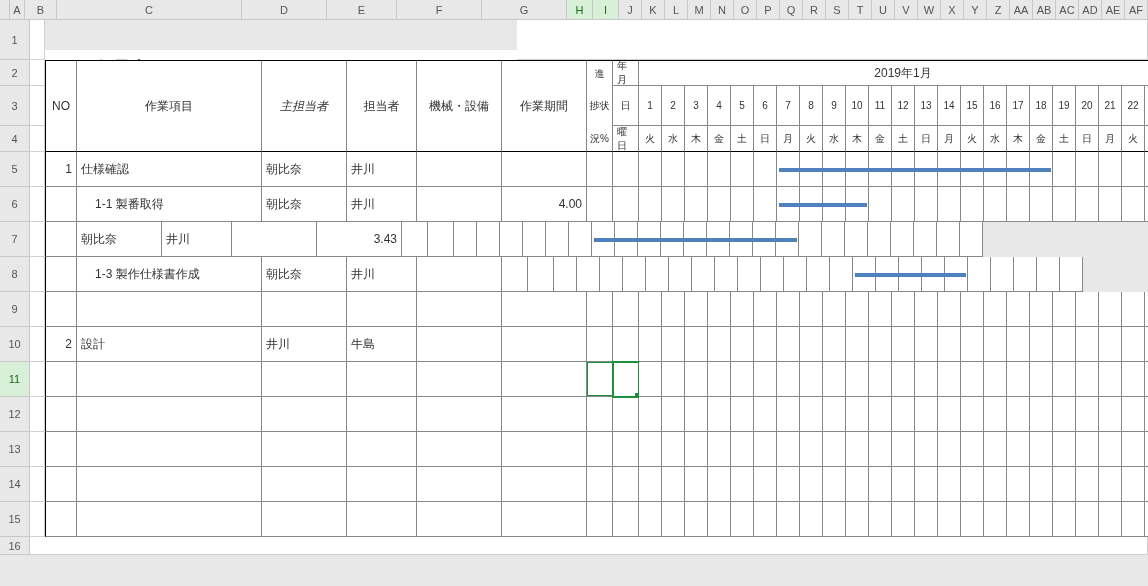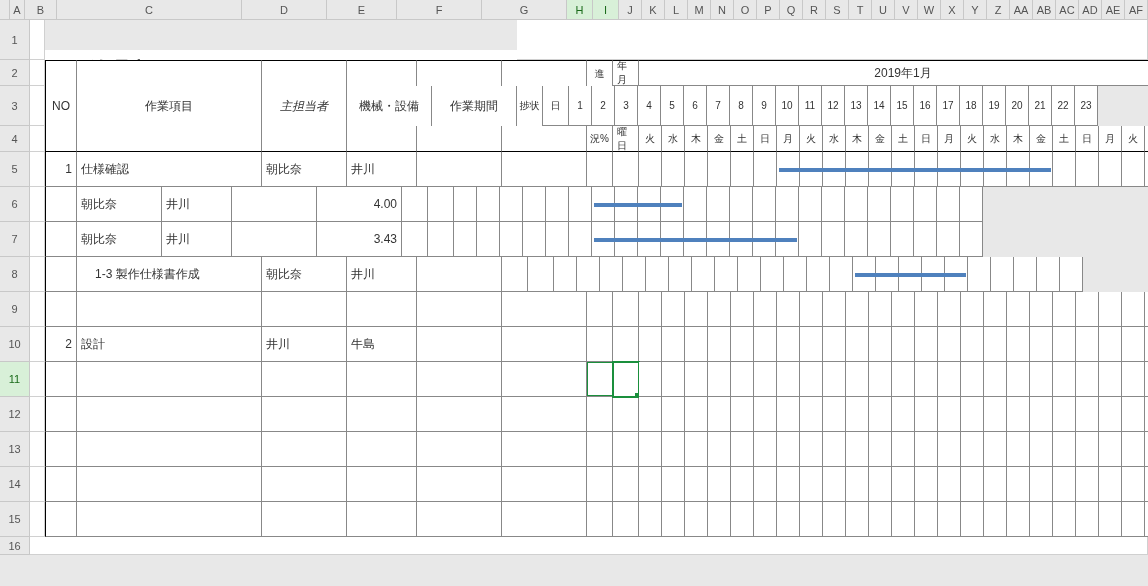--- a/index.html
+++ b/index.html
@@ -173,6 +173,7 @@
     <div class="c wB center thickLeft" style="border-top:none;border-bottom:none;">NO</div>
     <div class="c wC center" style="border-top:none;border-bottom:none;">作業項目</div>
     <div class="c wD center" style="border-top:none;border-bottom:none;font-style:italic;">主担当者</div>
+    <div class="c wE center" style="border-top:none;border-bottom:none;">担当者</div>
     <div class="c wF center" style="border-top:none;border-bottom:none;">機械・設備</div>
     <div class="c wG center" style="border-top:none;border-bottom:none;">作業期間</div>
     <div class="c wH center small vert" style="border-top:none;border-bottom:none;line-height:1;">

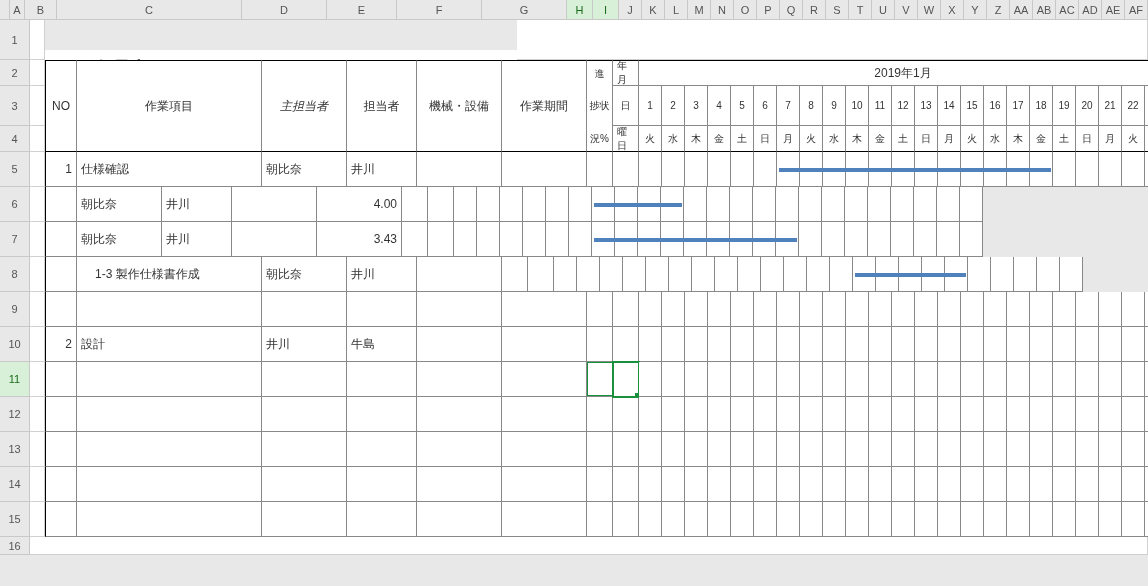--- a/index.html
+++ b/index.html
@@ -294,6 +294,7 @@
         <div class="rowhead">6</div>
         <div class="empty wA grid"></div>
         <div class="c wB right thickLeft"></div>
+        <div class="c wC" style="padding-left: 18px;">1-1 製番取得</div>
         <div class="c wD">朝比奈</div>
         <div class="c wE">井川</div>
         <div class="c wF"></div>

